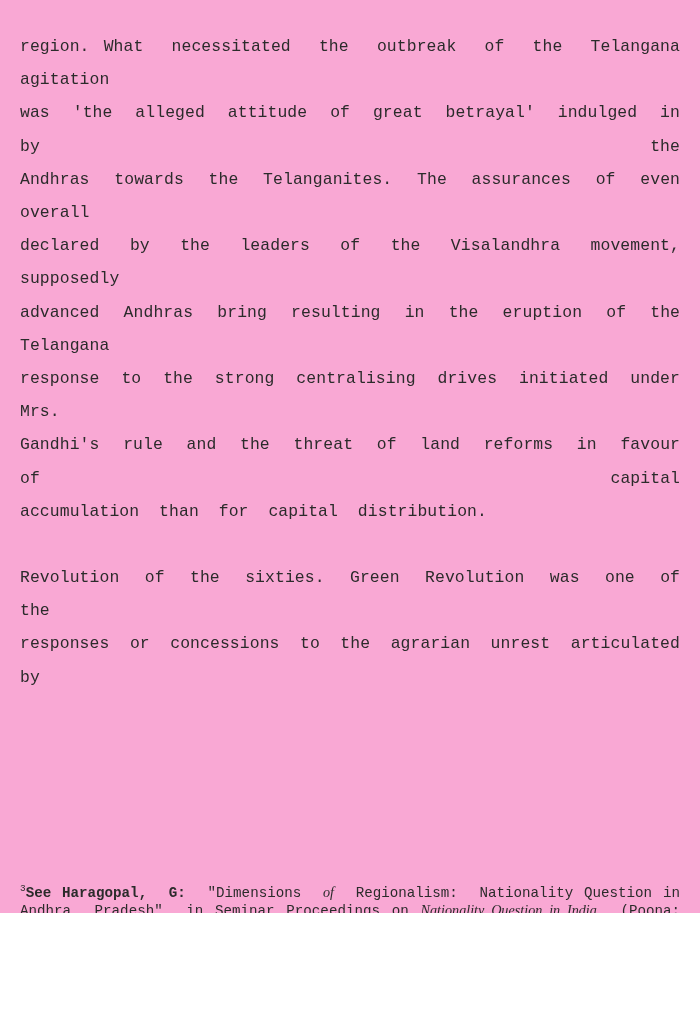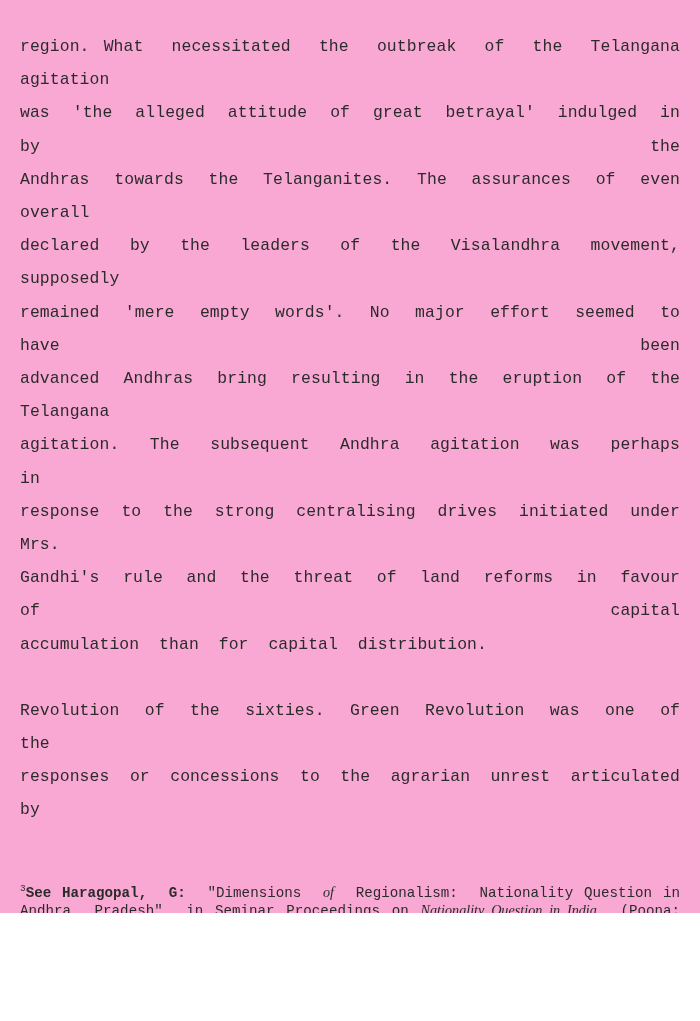--- a/index.html
+++ b/index.html
@@ -108,7 +108,6 @@
       <span class="ln">was  'the  alleged  attitude  of  great  betrayal'  indulged  in  by  the</span>
       <span class="ln">Andhras  towards  the  Telanganites.  The  assurances  of  even  overall</span>
       <span class="ln">declared  by  the  leaders  of  the  Visalandhra  movement,  supposedly</span>
-      <span class="ln">remained  'mere  empty  words'.  No  major  effort  seemed  to  have  been</span>
       <span class="ln">advanced  Andhras  bring  resulting  in  the  eruption  of  the  Telangana</span>
       <span class="ln">agitation.   The   subsequent   Andhra   agitation   was   perhaps   in</span>
       <span class="ln">response  to  the  strong  centralising  drives  initiated  under  Mrs.</span>

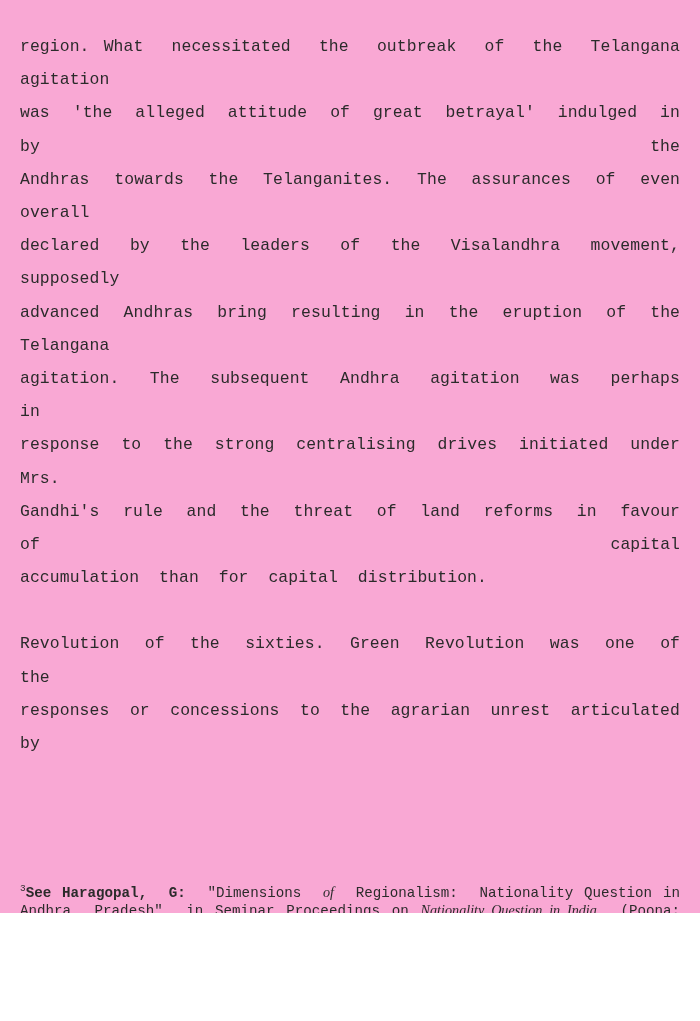--- a/index.html
+++ b/index.html
@@ -109,7 +109,6 @@
       <span class="ln">Andhras  towards  the  Telanganites.  The  assurances  of  even  overall</span>
       <span class="ln">declared  by  the  leaders  of  the  Visalandhra  movement,  supposedly</span>
       <span class="ln">advanced  Andhras  bring  resulting  in  the  eruption  of  the  Telangana</span>
-      <span class="ln">agitation.   The   subsequent   Andhra   agitation   was   perhaps   in</span>
       <span class="ln">response  to  the  strong  centralising  drives  initiated  under  Mrs.</span>
       <span class="ln">Gandhi's  rule  and  the  threat  of  land  reforms  in  favour  of  capital</span>
       <span class="ln last">accumulation  than  for  capital  distribution.</span>

